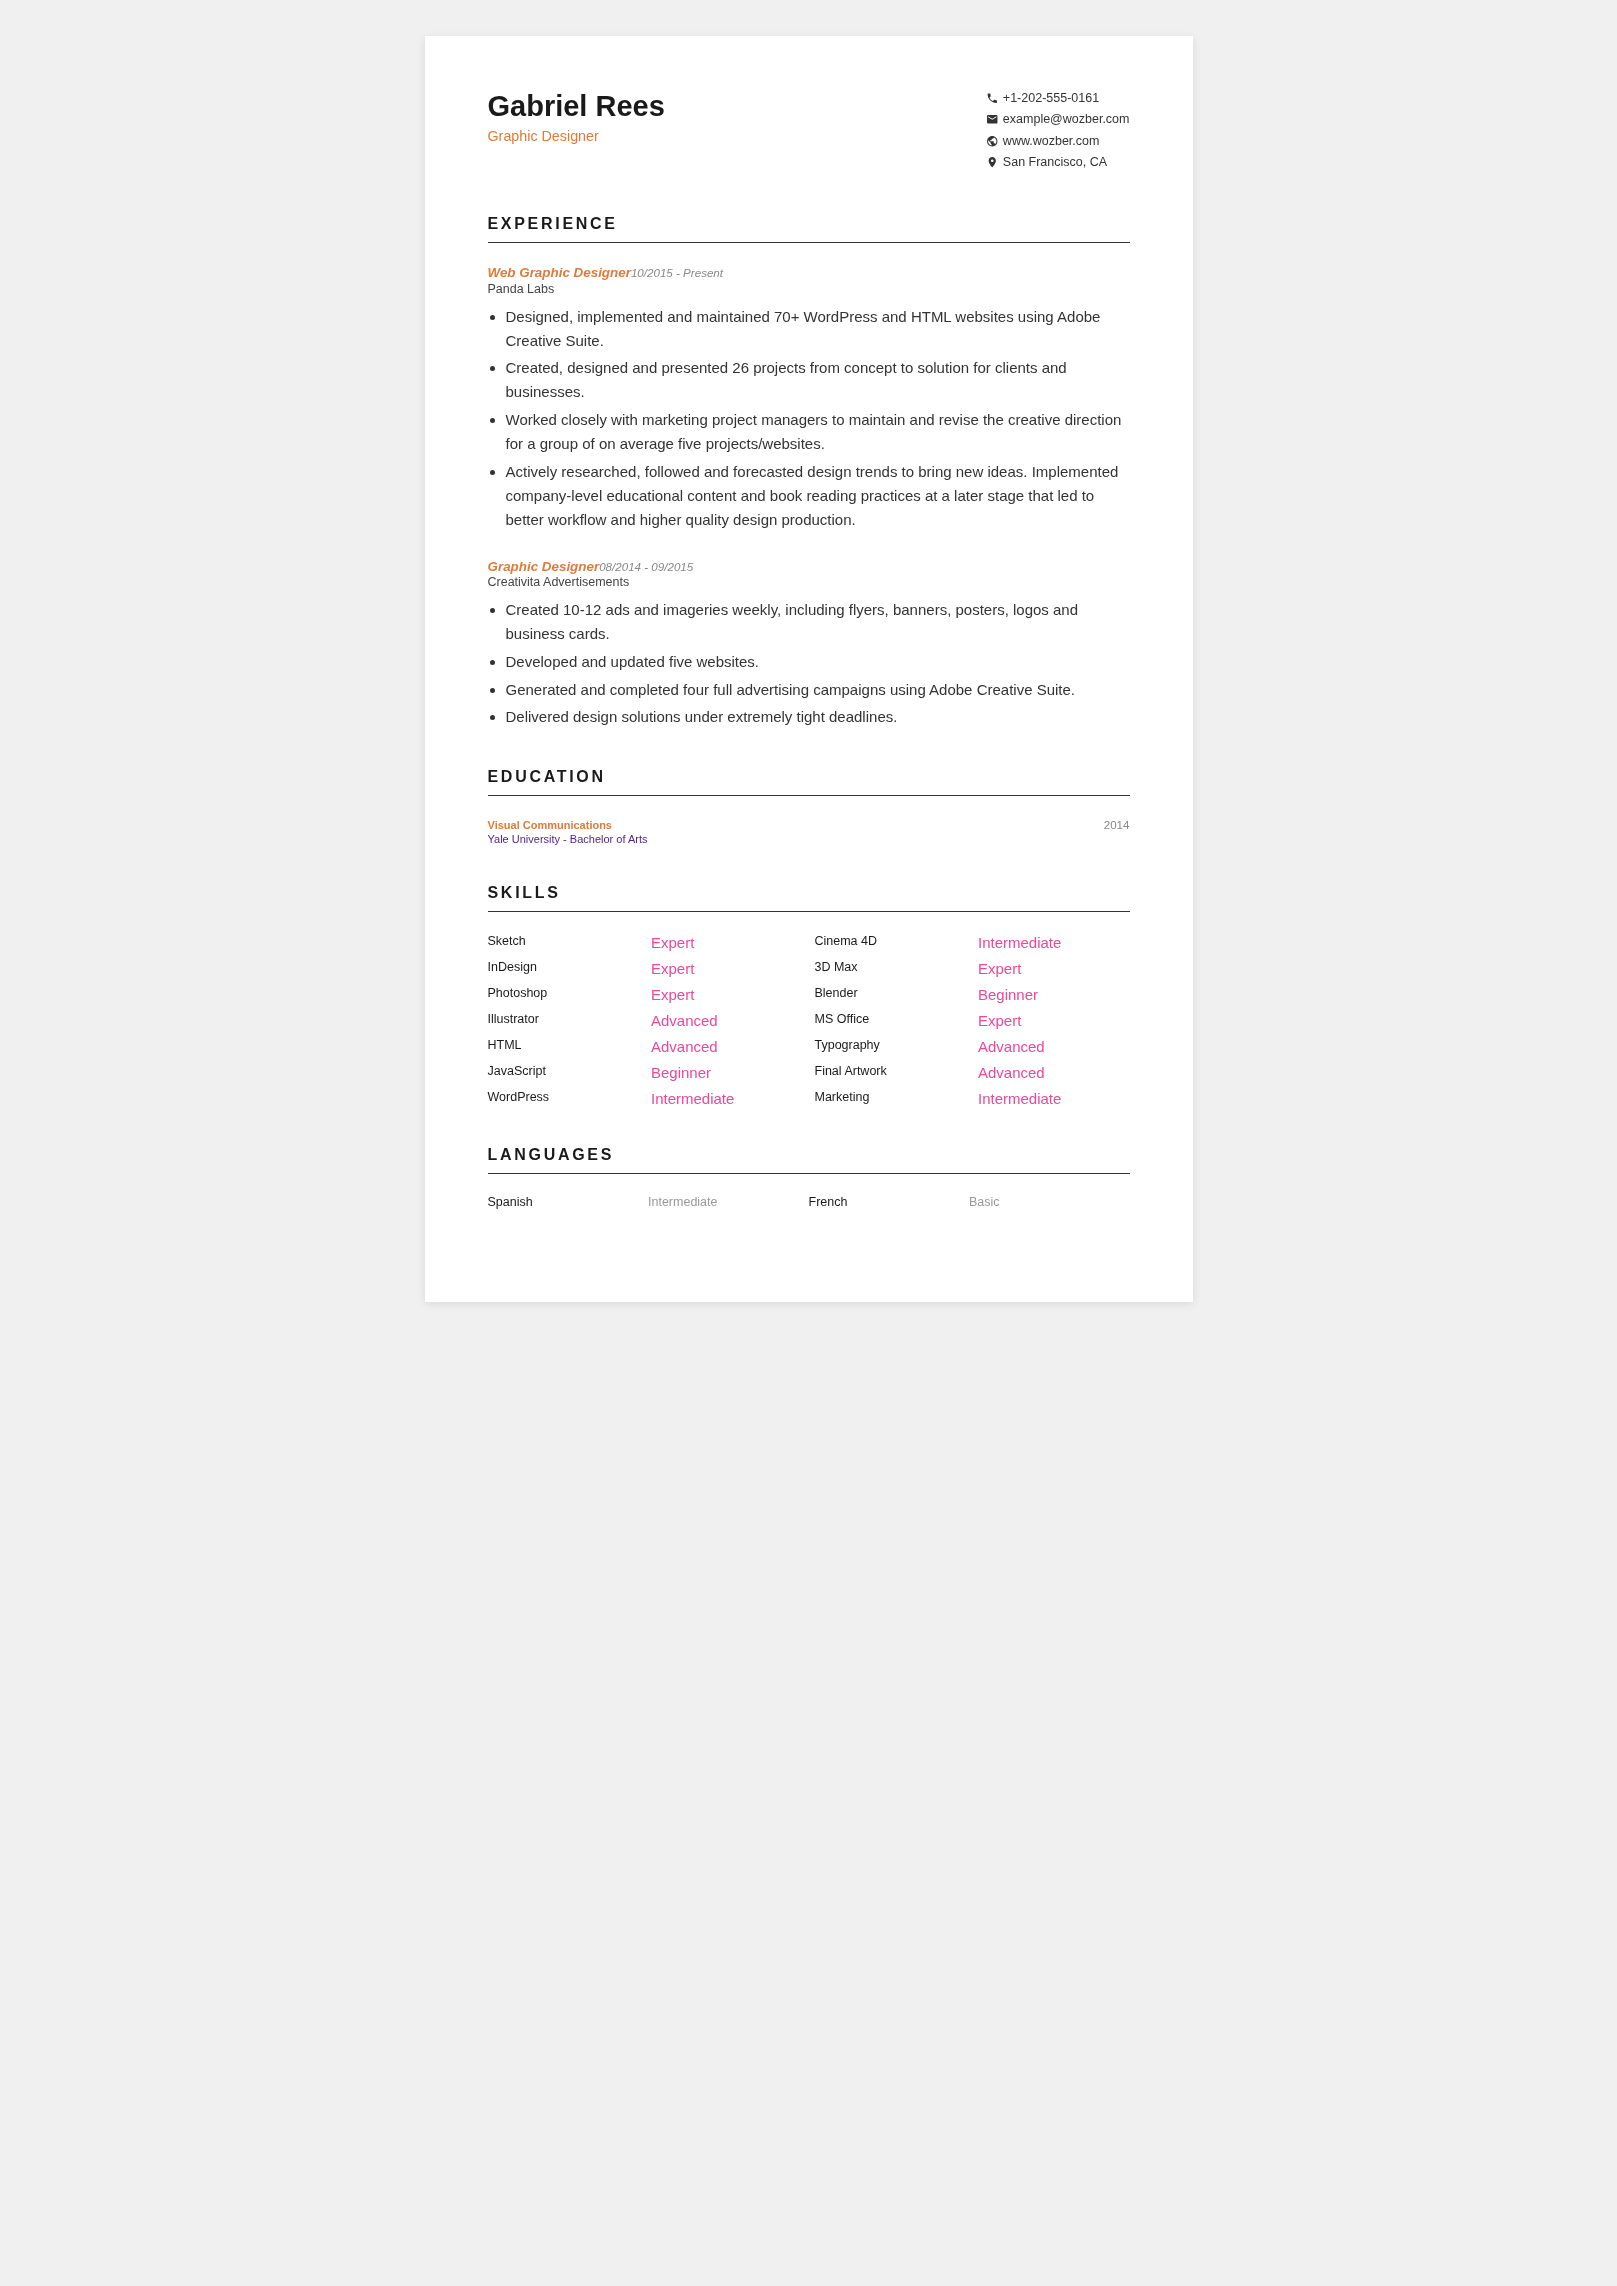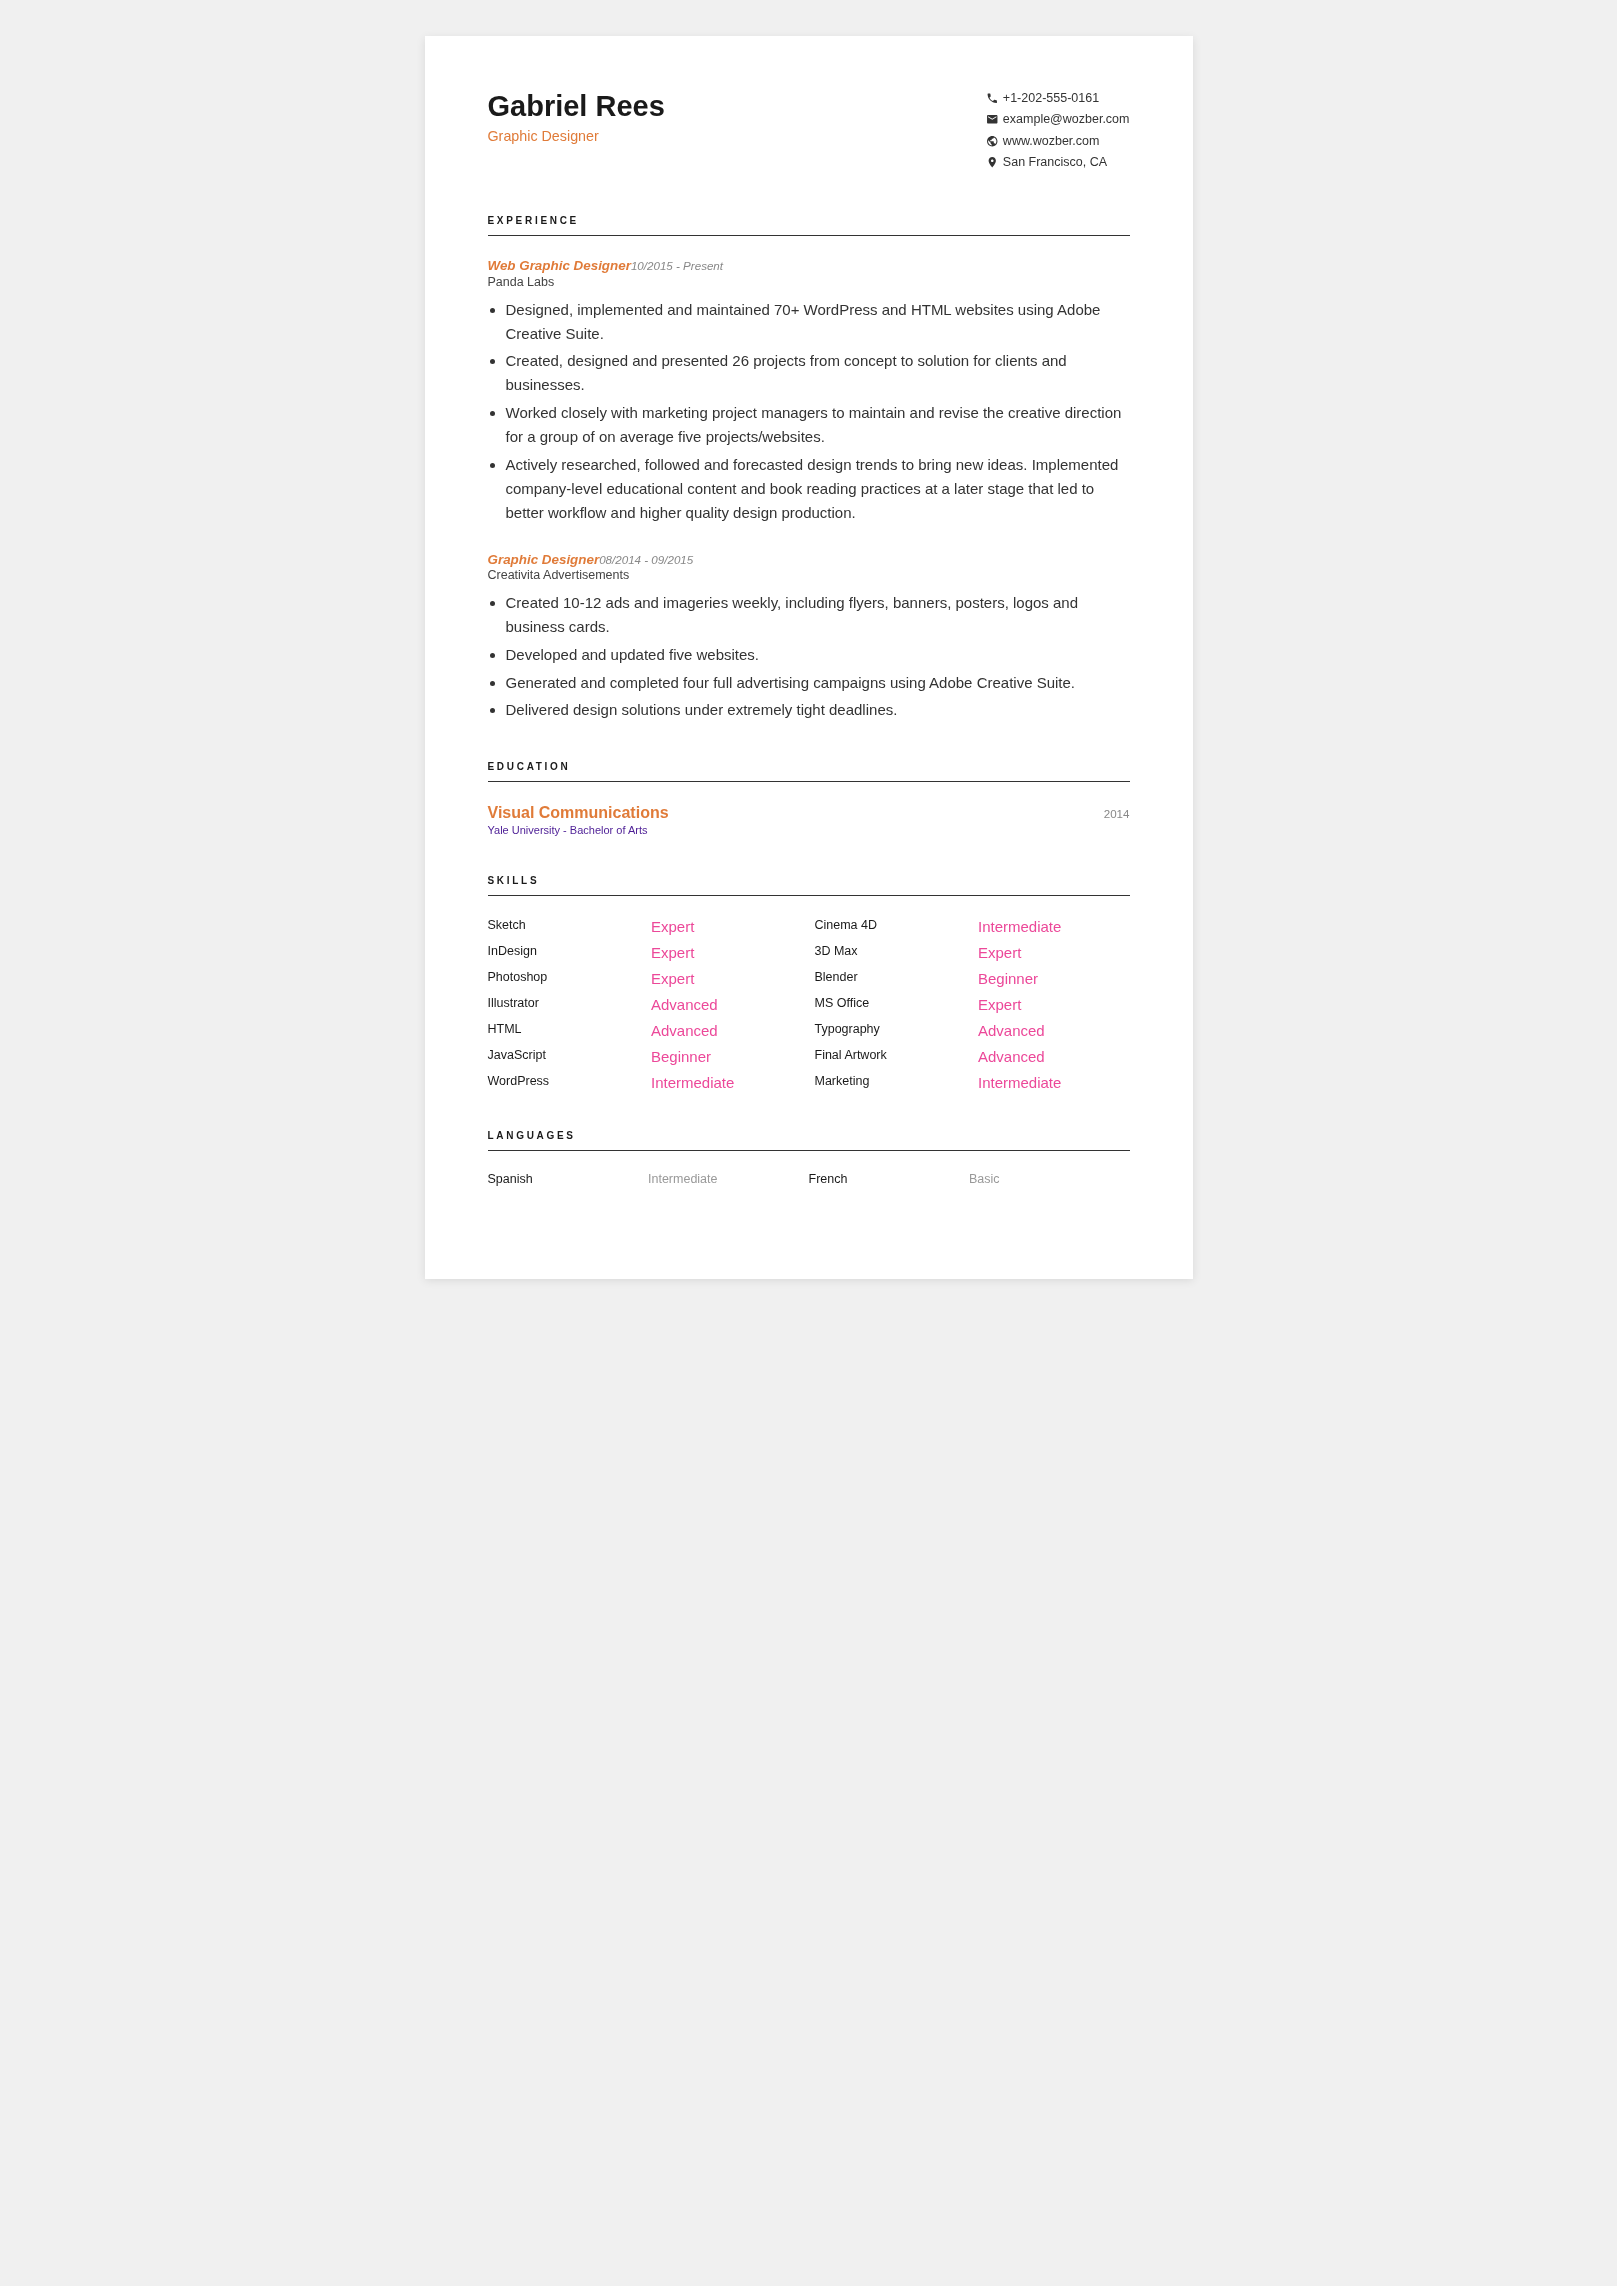--- a/index.html
+++ b/index.html
@@ -61,7 +61,7 @@
       margin-bottom: 39px;
     }
     .section-title {
-      font-size: 10px;
+      font-size: 16px;
       font-weight: 700;
       letter-spacing: 2.7px;
       color: #1a1a1a;

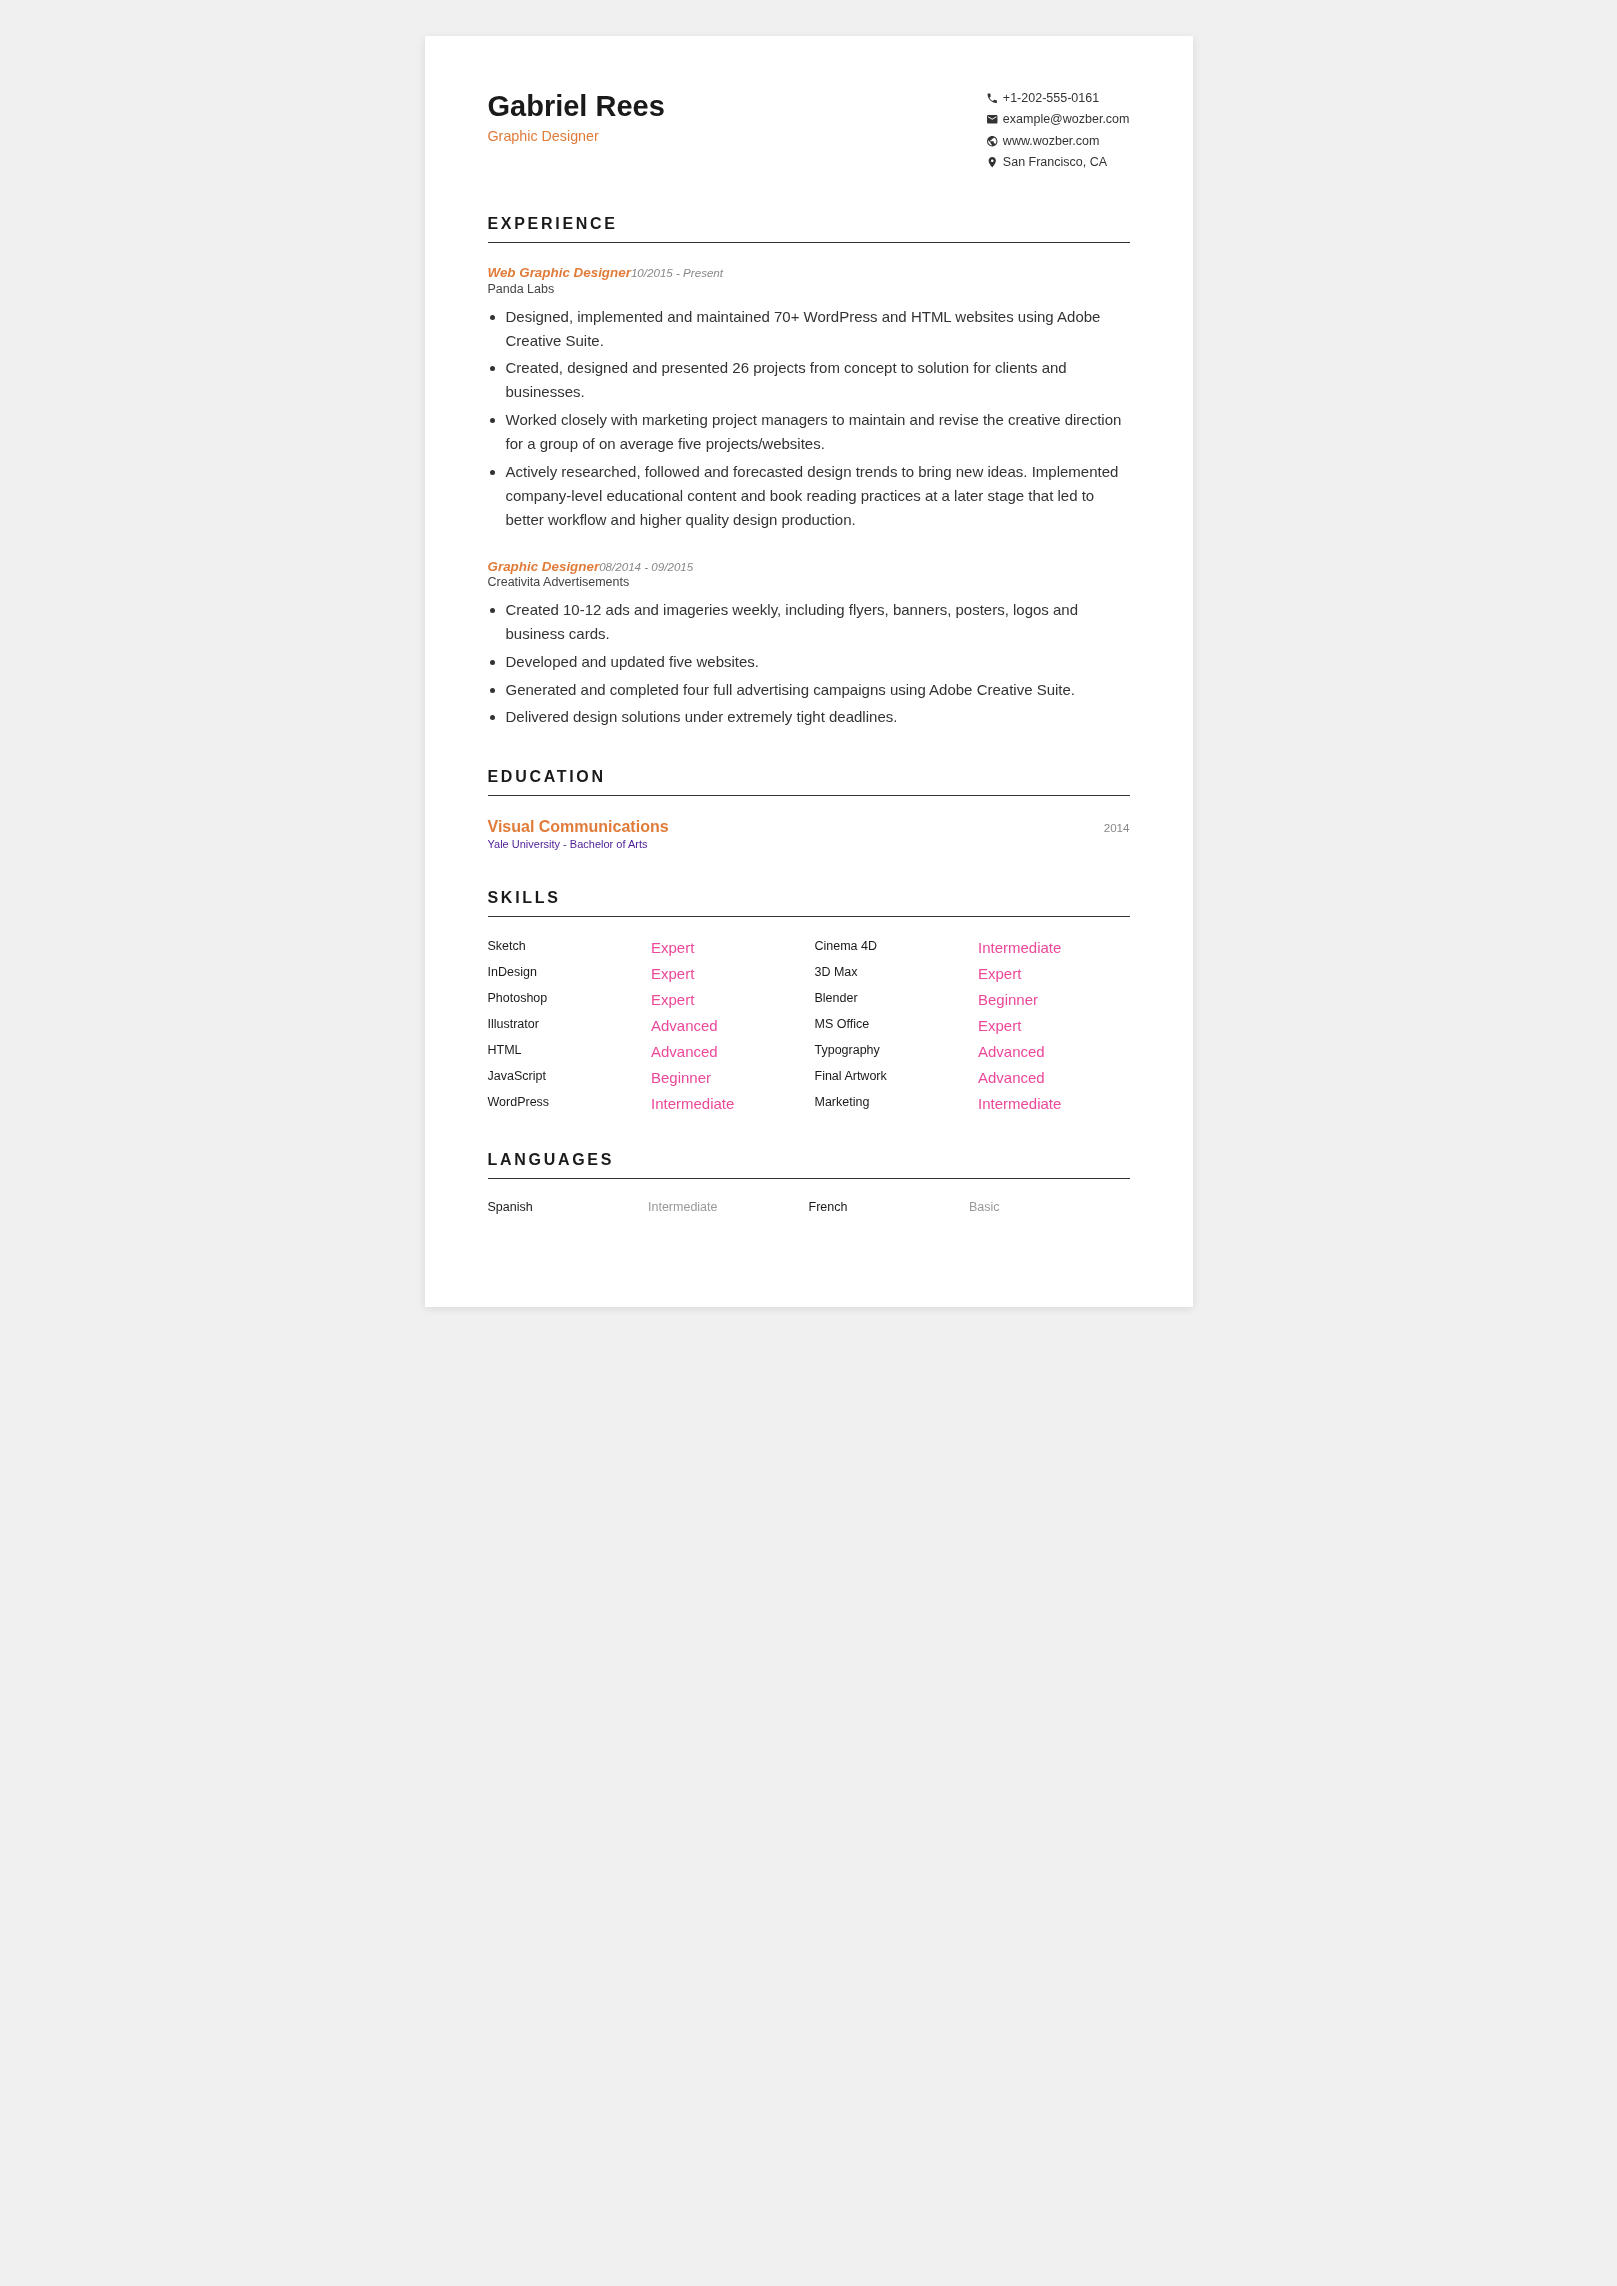--- a/index.html
+++ b/index.html
@@ -114,7 +114,7 @@
     }
     .edu-left {}
     .edu-degree {
-      font-size: 16px;
+      font-size: 11px;
       font-weight: 600;
       color: #e07b39;
       margin-bottom: 1.8px;

